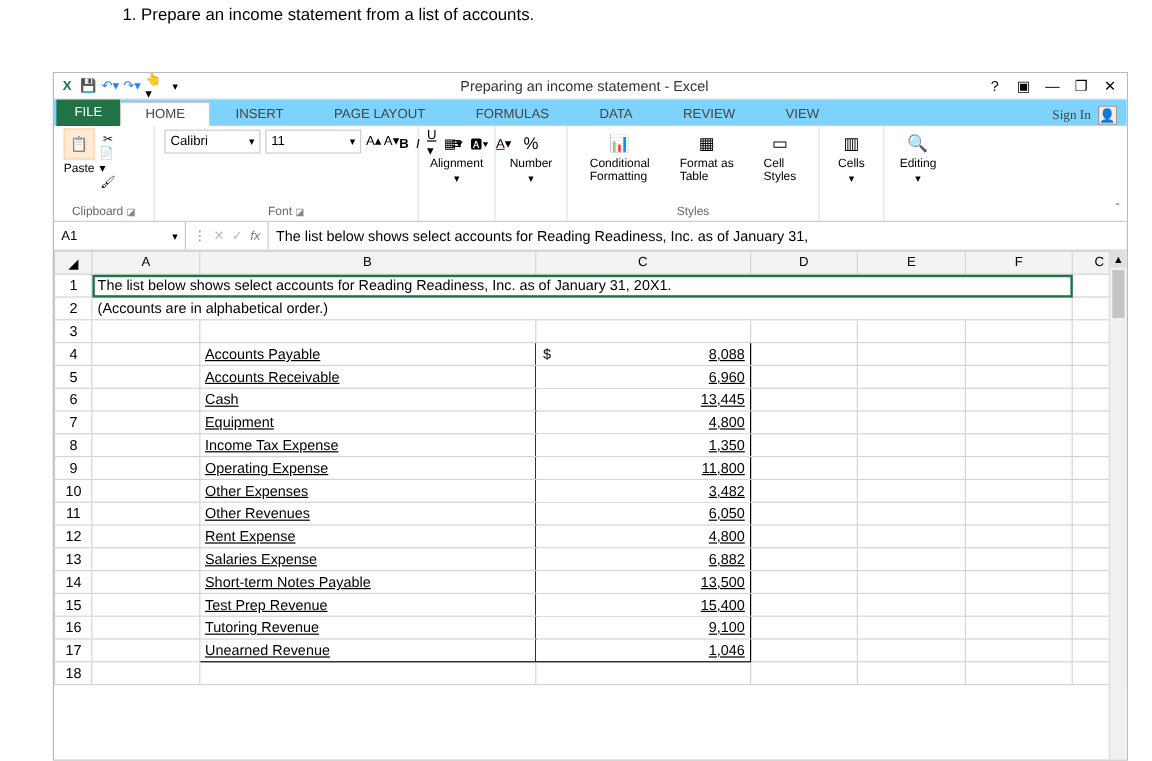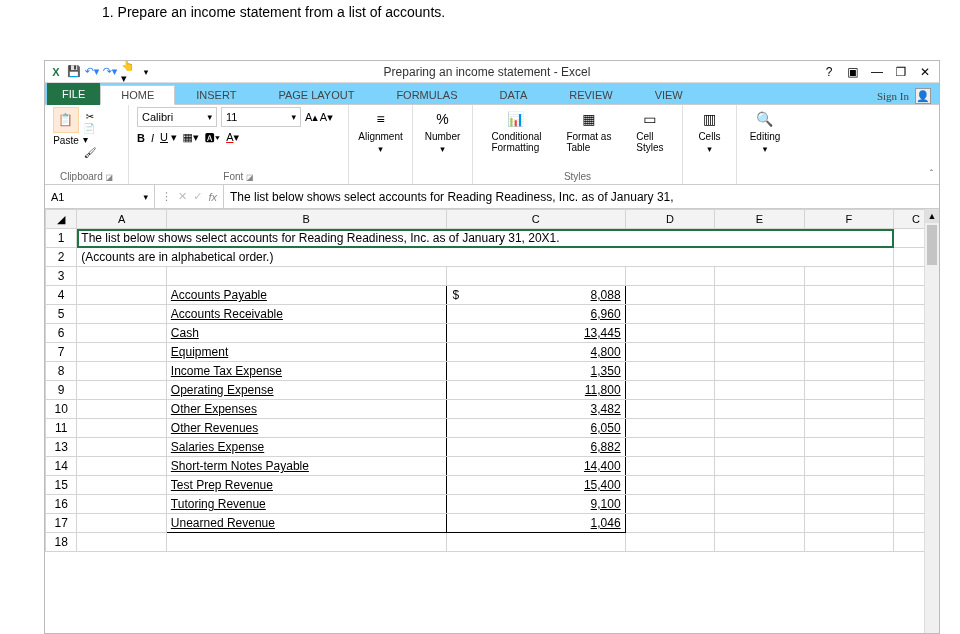--- a/index.html
+++ b/index.html
@@ -127,7 +127,7 @@
     </div>
 
     <div class="group" style="width:220px;">
-      <div style="display:flex; flex-direction:column;">
+      <div style="display:flex; flex-direction:row;">
         <div class="font-row1">
           <div class="font-select">
                 <span>Calibri</span>

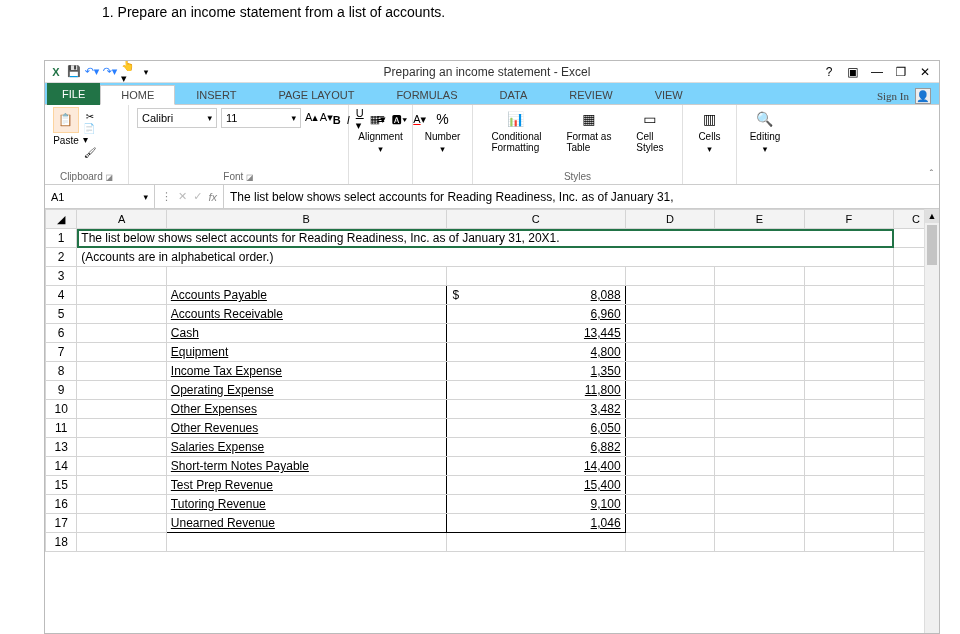--- a/index.html
+++ b/index.html
@@ -353,6 +353,16 @@
               <td></td>
             </tr>
             <tr>
+              <td class="rowhead">12</td>
+              <td></td>
+              <td class="bordered-cell-left bordered-cell-right">Rent Expense</td>
+              <td class="num dollar-col bordered-cell-right">4,800</td>
+              <td></td>
+              <td></td>
+              <td></td>
+              <td></td>
+            </tr>
+            <tr>
               <td class="rowhead">13</td>
               <td></td>
               <td class="bordered-cell-left bordered-cell-right">Salaries Expense</td>

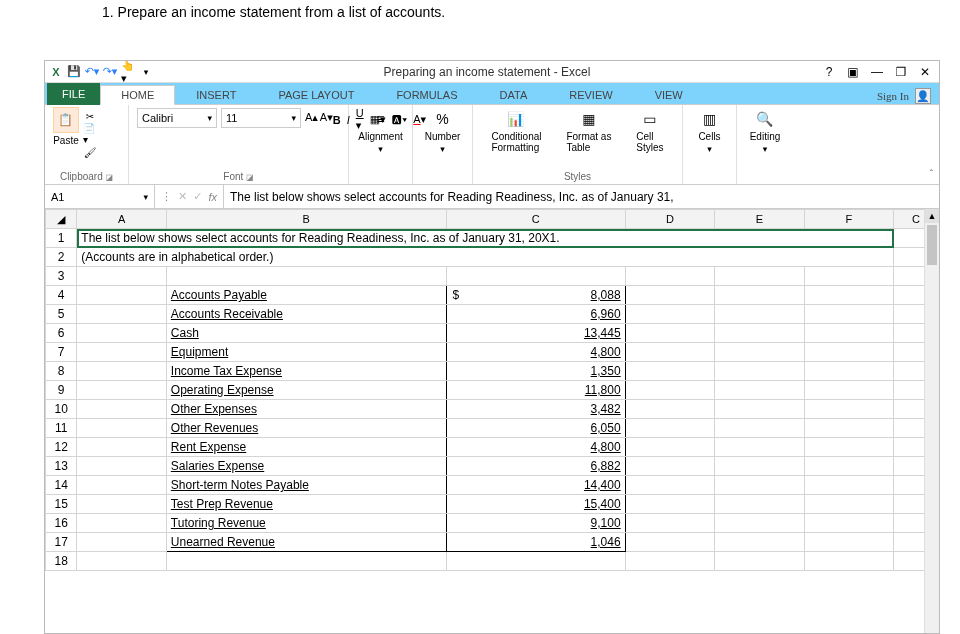--- a/index.html
+++ b/index.html
@@ -376,7 +376,7 @@
               <td class="rowhead">14</td>
               <td></td>
               <td class="bordered-cell-left bordered-cell-right">Short-term Notes Payable</td>
-              <td class="num dollar-col bordered-cell-right">14,400</td>
+              <td class="num dollar-col bordered-cell-right">13,500</td>
               <td></td>
               <td></td>
               <td></td>

